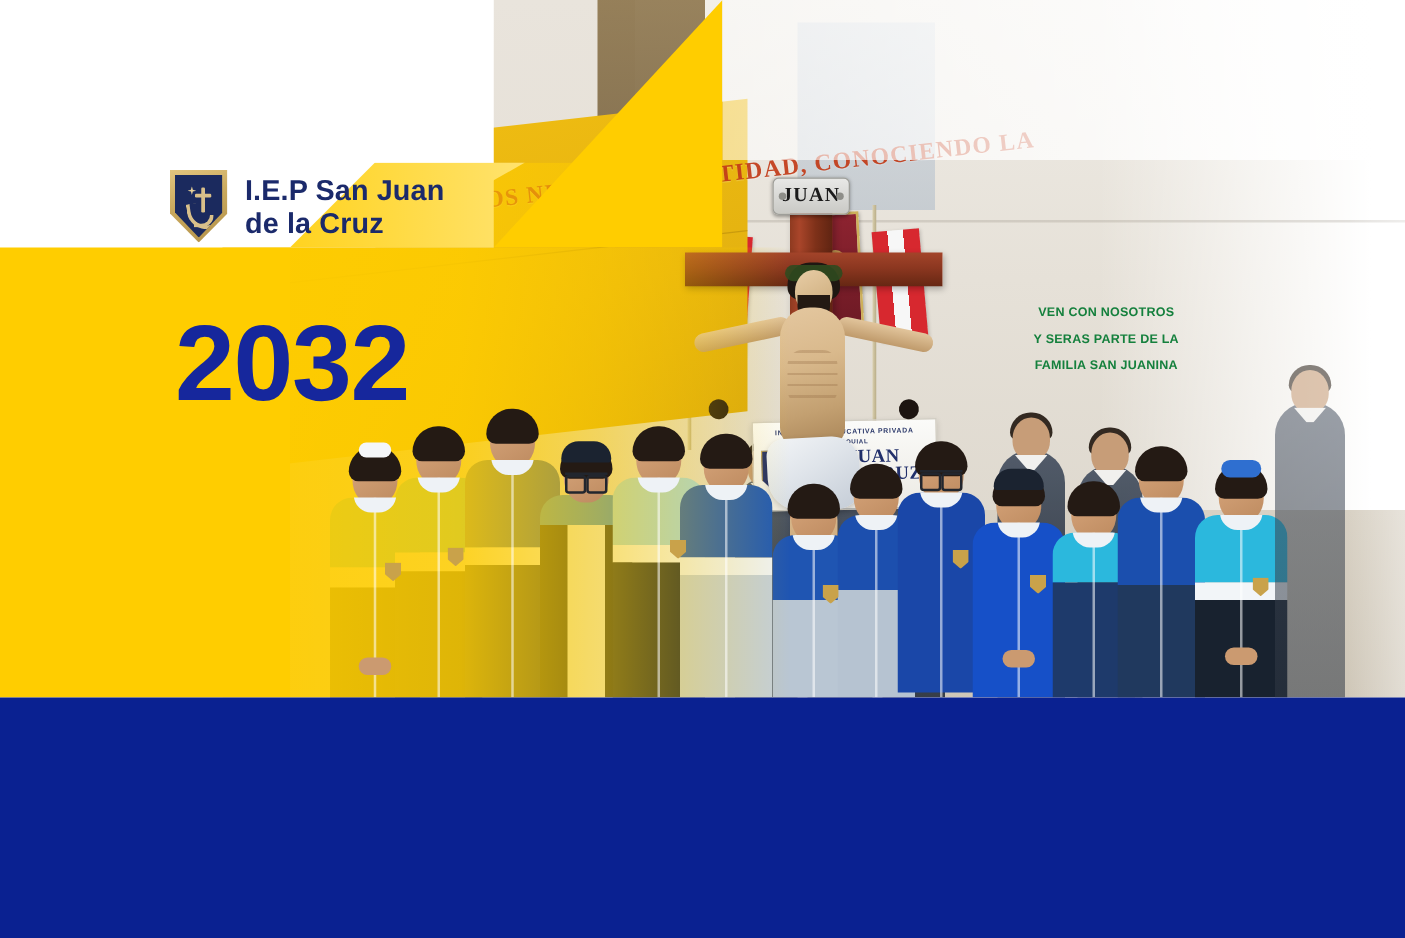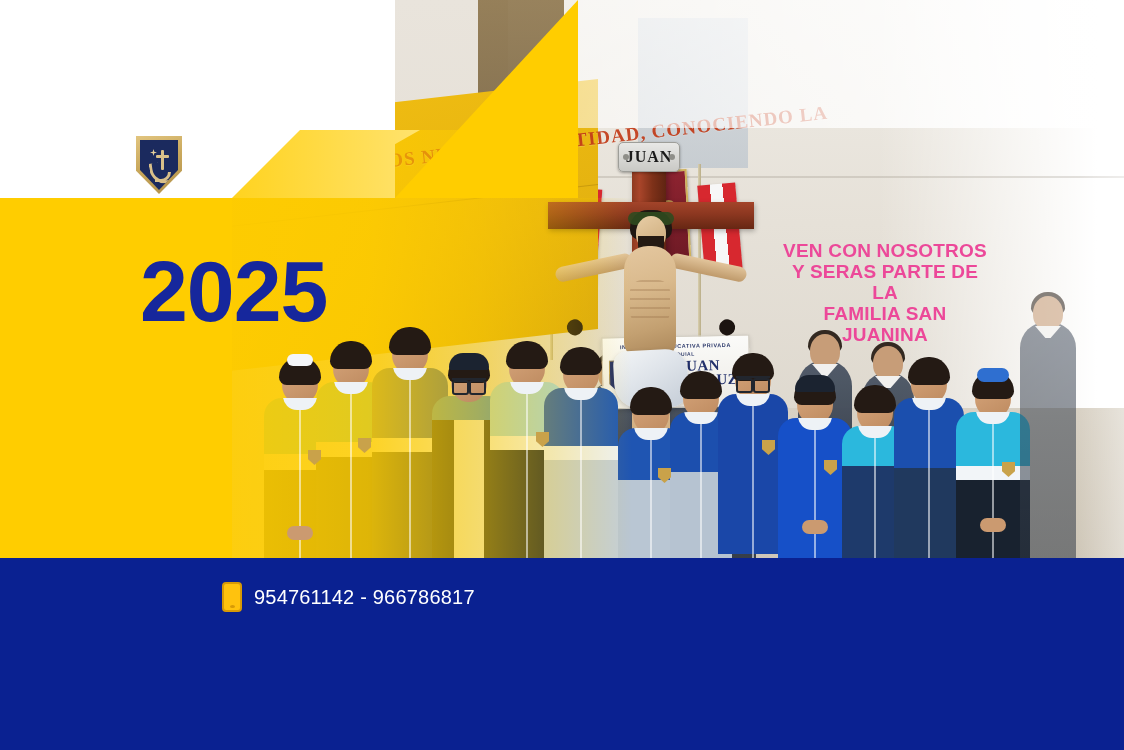--- a/index.html
+++ b/index.html
@@ -862,6 +862,8 @@
         <div class="sh-swoop2"></div>
       </div>
     </div>
+    <div class="logo-text">I.E.P San Juan
+de la Cruz</div>
   </div>
 
   <div class="year">2025</div>

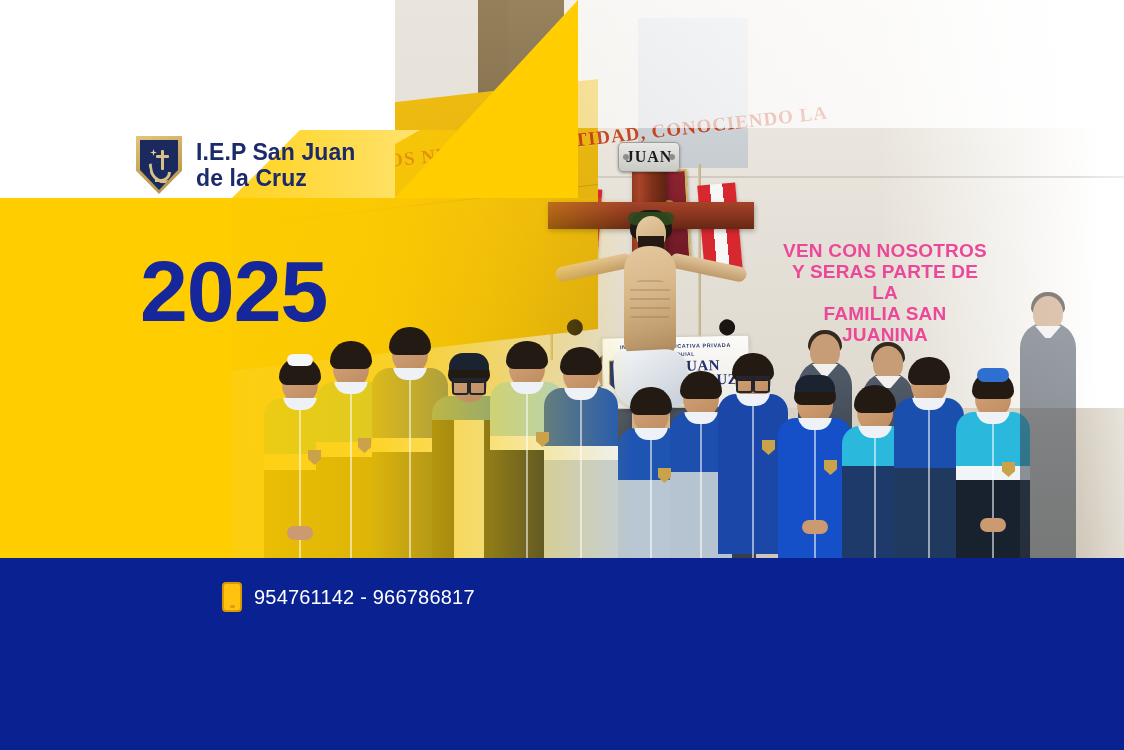--- a/index.html
+++ b/index.html
@@ -866,7 +866,7 @@
 de la Cruz</div>
   </div>
 
-  <div class="year">2025</div>
+  <div class="year">2032</div>
 
   <div class="slogan">VEN CON NOSOTROS
 Y SERAS PARTE DE LA

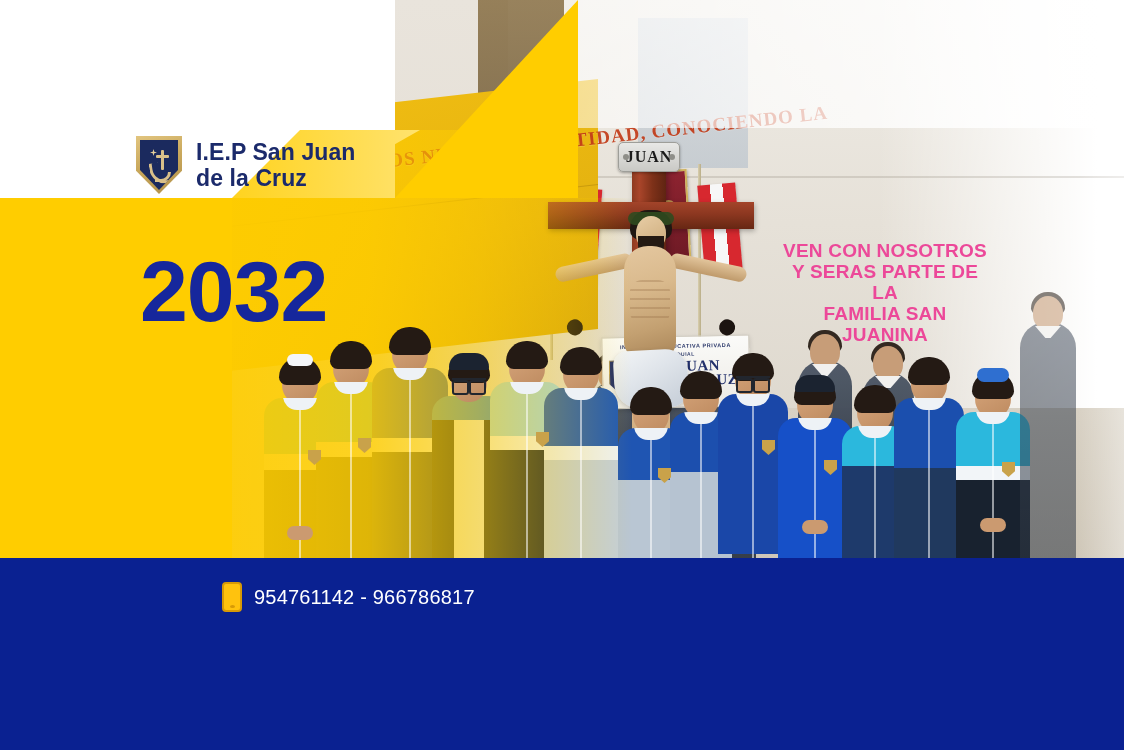--- a/index.html
+++ b/index.html
@@ -525,8 +525,8 @@
   .slogan{
     position:absolute; left:780px; top:240px;
     width:210px; text-align:center;
-    font-size:19px; line-height:21px; font-weight:bold;
-    color:#ec4899; letter-spacing:.2px; z-index:30;
+    font-size:10px; line-height:21px; font-weight:bold;
+    color:#15803d; letter-spacing:.2px; z-index:30;
     white-space:pre-line;
   }
 

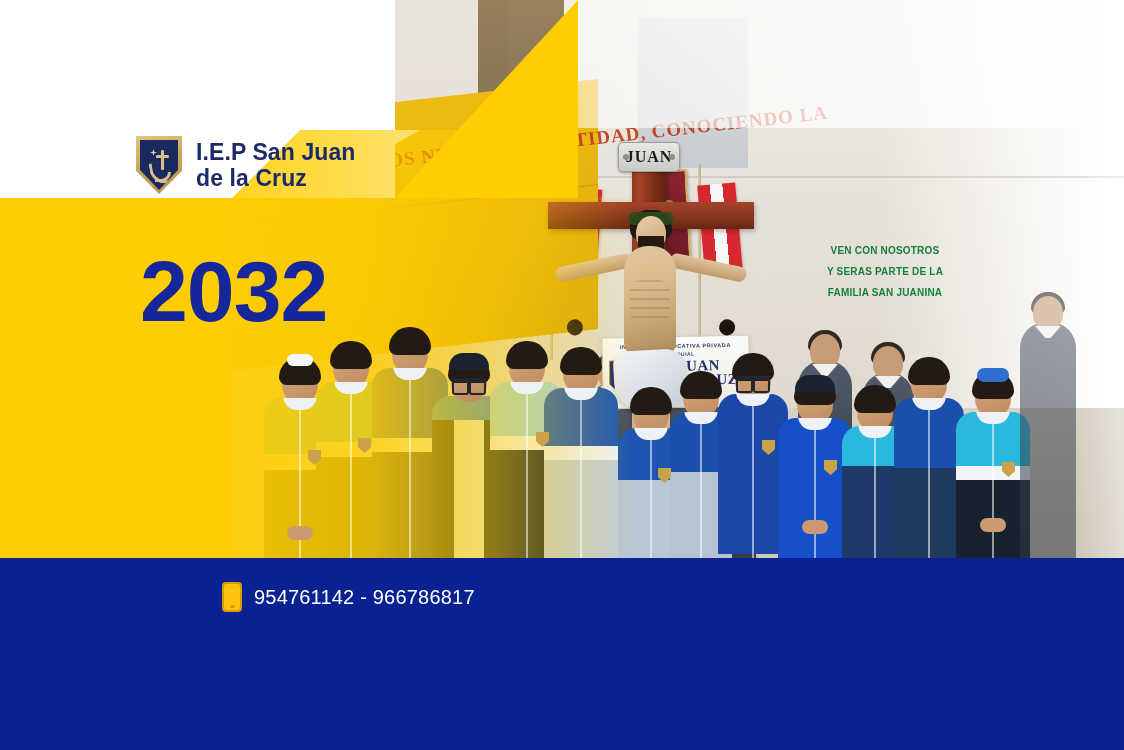--- a/index.html
+++ b/index.html
@@ -874,10 +874,6 @@
 
   <div class="footer">
     <div class="contact-row">
-      <div class="contact-item">
-        <div class="ico-phone"></div>
-        <div class="contact-text">954761142  -  966786817</div>
-      </div>
     </div>
   </div>
 

